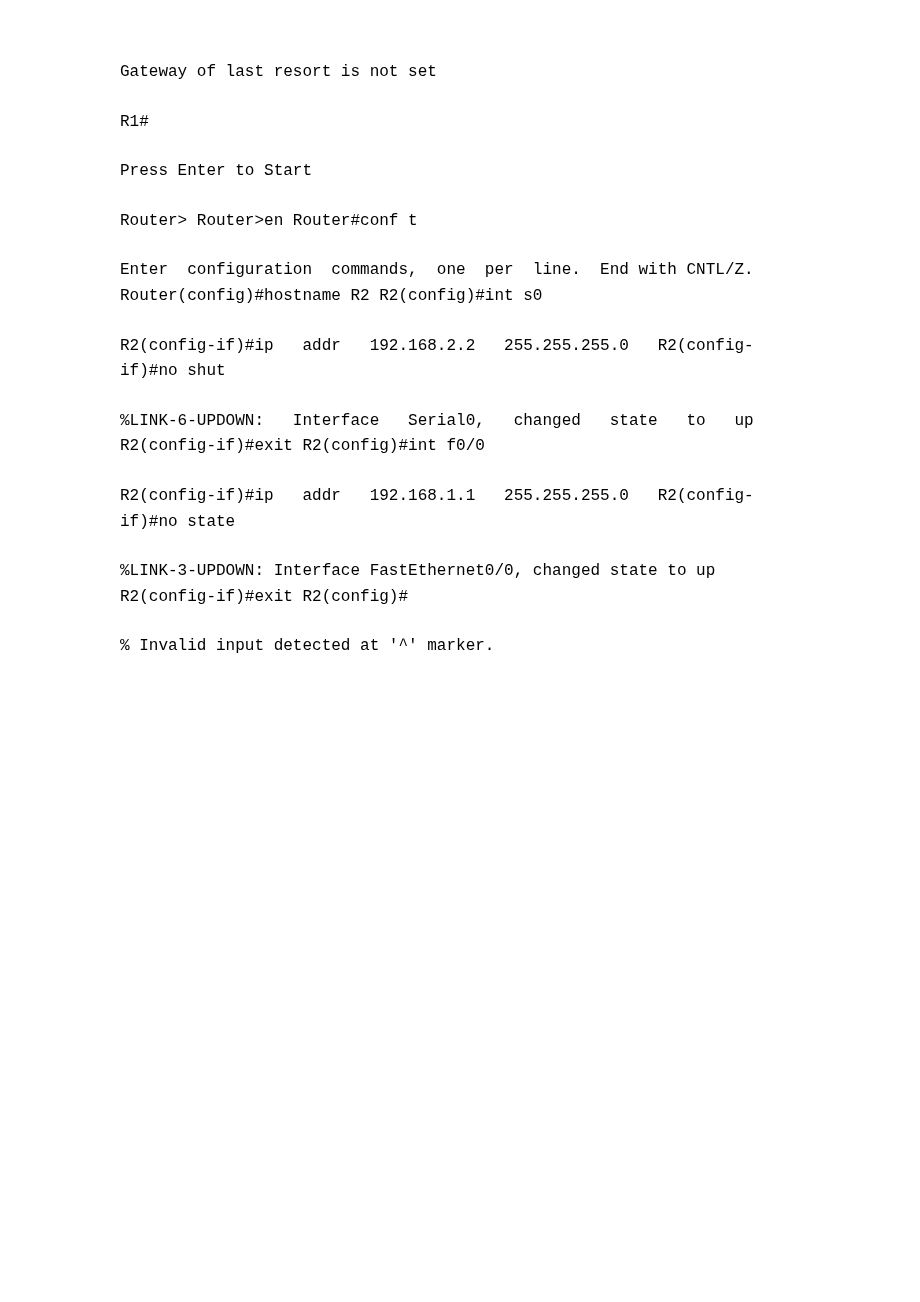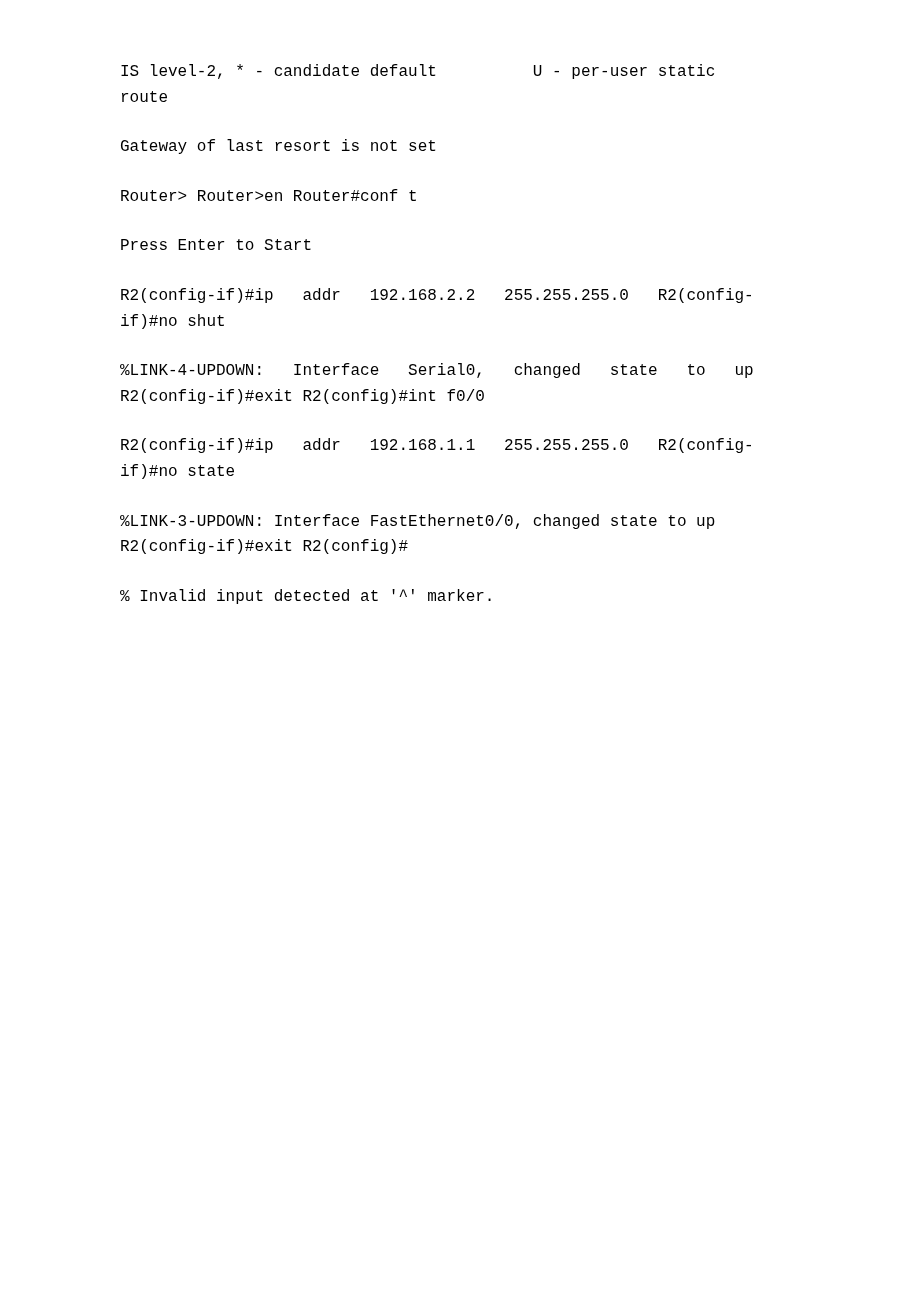--- a/index.html
+++ b/index.html
@@ -33,8 +33,6 @@
 <body>
 
 <div class="terminal-content">
-<div class="line-block">IS level-2, * - candidate default          U - per-user static
-route</div>
     <div class="line-block">Gateway of last resort is not set</div>
     <div class="line-block">Router&gt; Router&gt;en Router#conf t</div>
     <div class="line-block">Press Enter to Start</div>

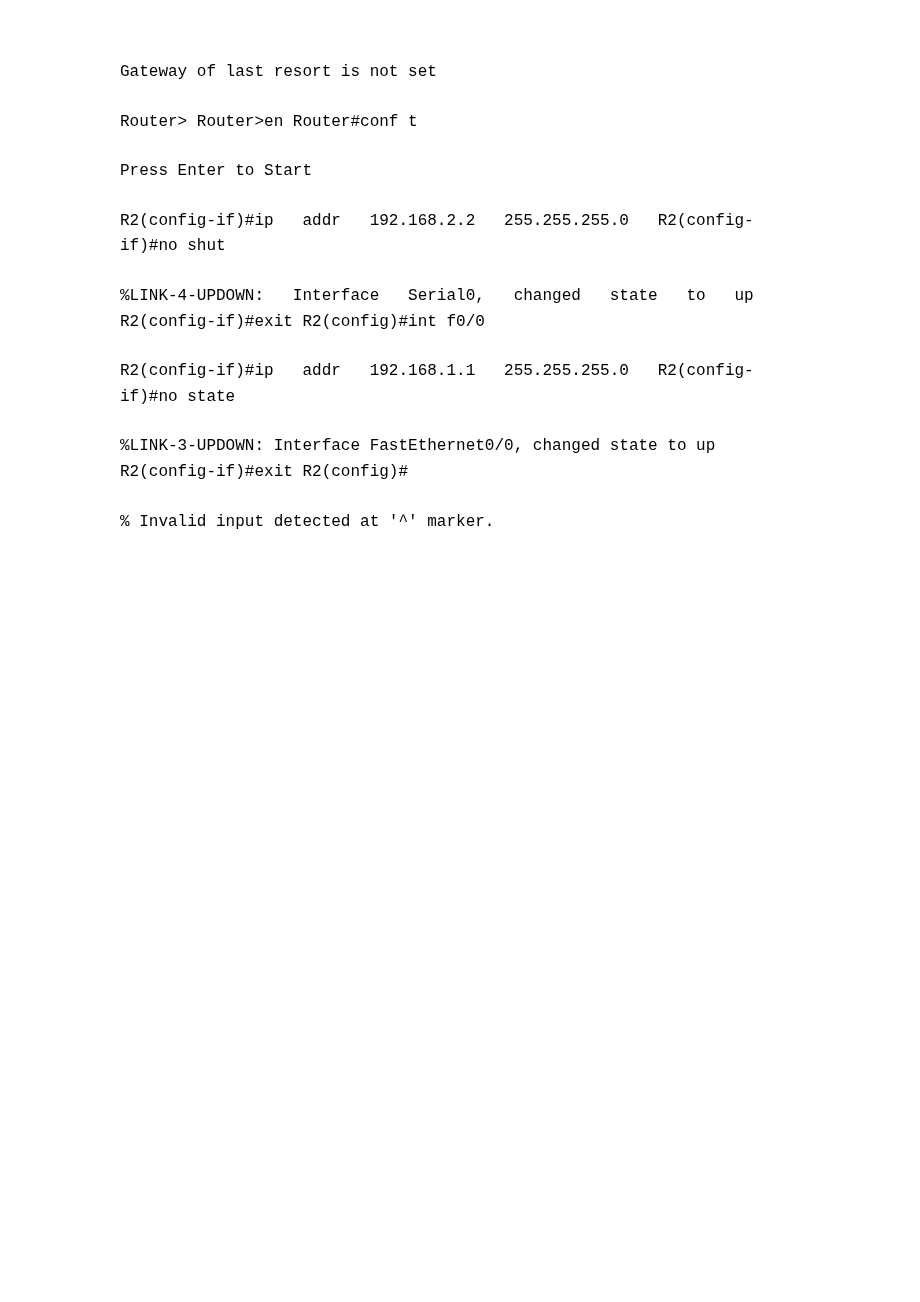--- a/index.html
+++ b/index.html
@@ -34,6 +34,7 @@
 
 <div class="terminal-content">
     <div class="line-block">Gateway of last resort is not set</div>
+    <div class="line-block">R1#</div>
     <div class="line-block">Router&gt; Router&gt;en Router#conf t</div>
     <div class="line-block">Press Enter to Start</div>
     <div class="line-block">R2(config-if)#ip   addr   192.168.2.2   255.255.255.0   R2(config-

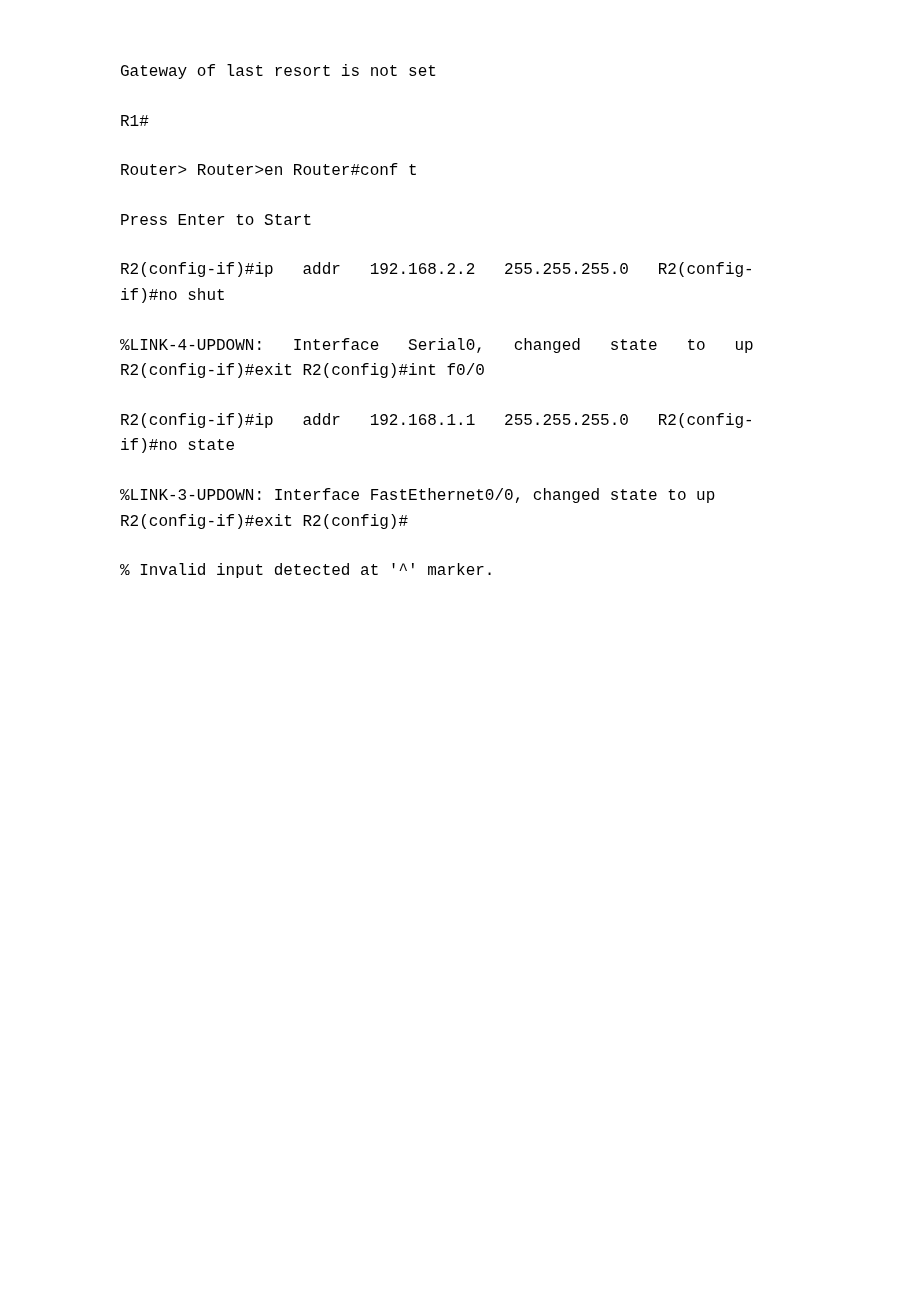--- a/index.html
+++ b/index.html
@@ -35,8 +35,8 @@
 <div class="terminal-content">
     <div class="line-block">Gateway of last resort is not set</div>
     <div class="line-block">R1#</div>
+    <div class="line-block">Press Enter to Start</div>
     <div class="line-block">Router&gt; Router&gt;en Router#conf t</div>
-    <div class="line-block">Press Enter to Start</div>
     <div class="line-block">R2(config-if)#ip   addr   192.168.2.2   255.255.255.0   R2(config-
 if)#no shut</div>
     <div class="line-block">%LINK-4-UPDOWN:   Interface   Serial0,   changed   state   to   up

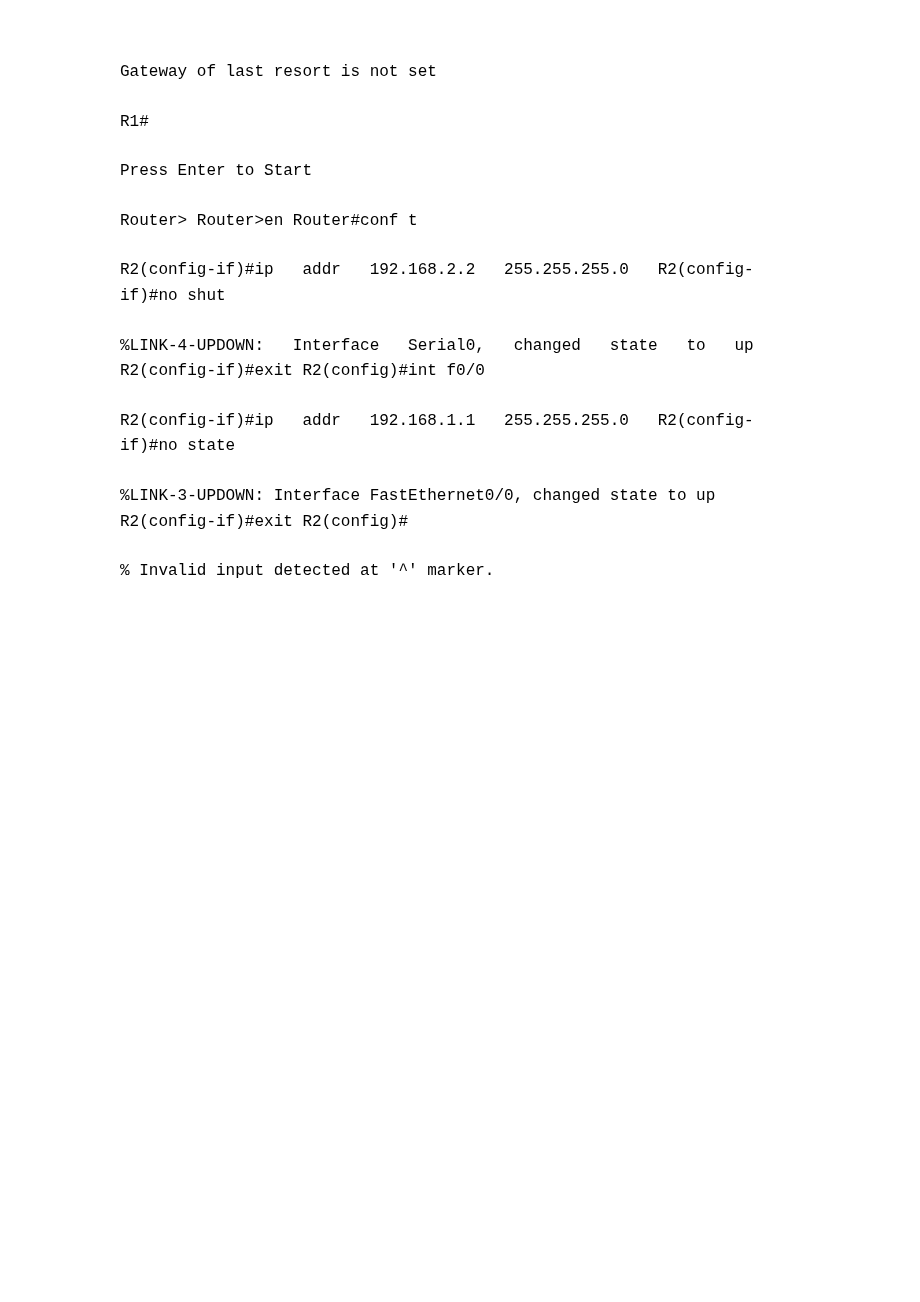--- a/index.html
+++ b/index.html
@@ -37,6 +37,8 @@
     <div class="line-block">R1#</div>
     <div class="line-block">Press Enter to Start</div>
     <div class="line-block">Router&gt; Router&gt;en Router#conf t</div>
+    <div class="line-block">Enter  configuration  commands,  one  per  line.  End with CNTL/Z.
+Router(config)#hostname R2 R2(config)#int s0</div>
     <div class="line-block">R2(config-if)#ip   addr   192.168.2.2   255.255.255.0   R2(config-
 if)#no shut</div>
     <div class="line-block">%LINK-4-UPDOWN:   Interface   Serial0,   changed   state   to   up

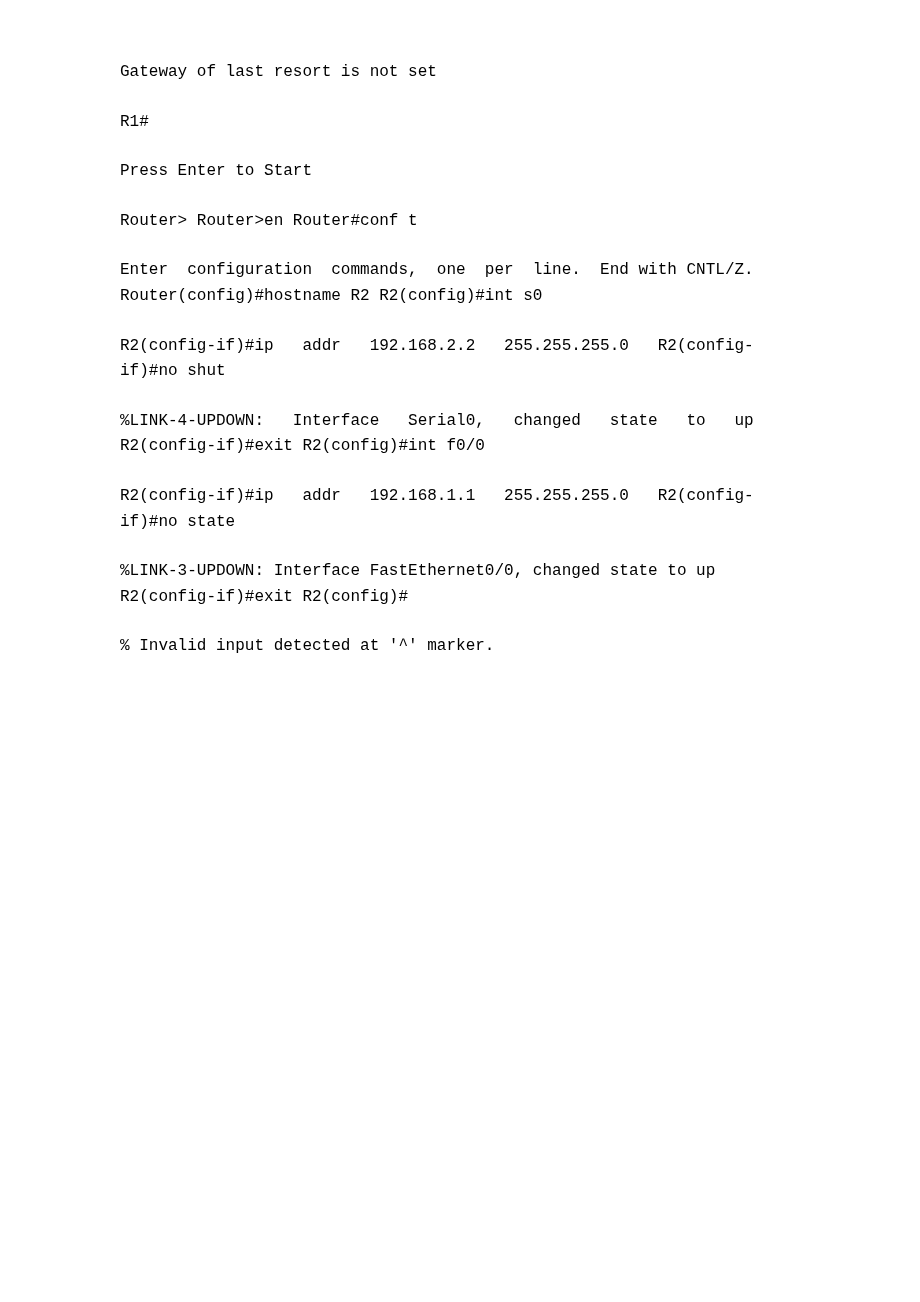--- a/index.html
+++ b/index.html
@@ -41,7 +41,7 @@
 Router(config)#hostname R2 R2(config)#int s0</div>
     <div class="line-block">R2(config-if)#ip   addr   192.168.2.2   255.255.255.0   R2(config-
 if)#no shut</div>
-    <div class="line-block">%LINK-4-UPDOWN:   Interface   Serial0,   changed   state   to   up
+    <div class="line-block">%LINK-6-UPDOWN:   Interface   Serial0,   changed   state   to   up
 R2(config-if)#exit R2(config)#int f0/0</div>
     <div class="line-block">R2(config-if)#ip   addr   192.168.1.1   255.255.255.0   R2(config-
 if)#no state</div>

